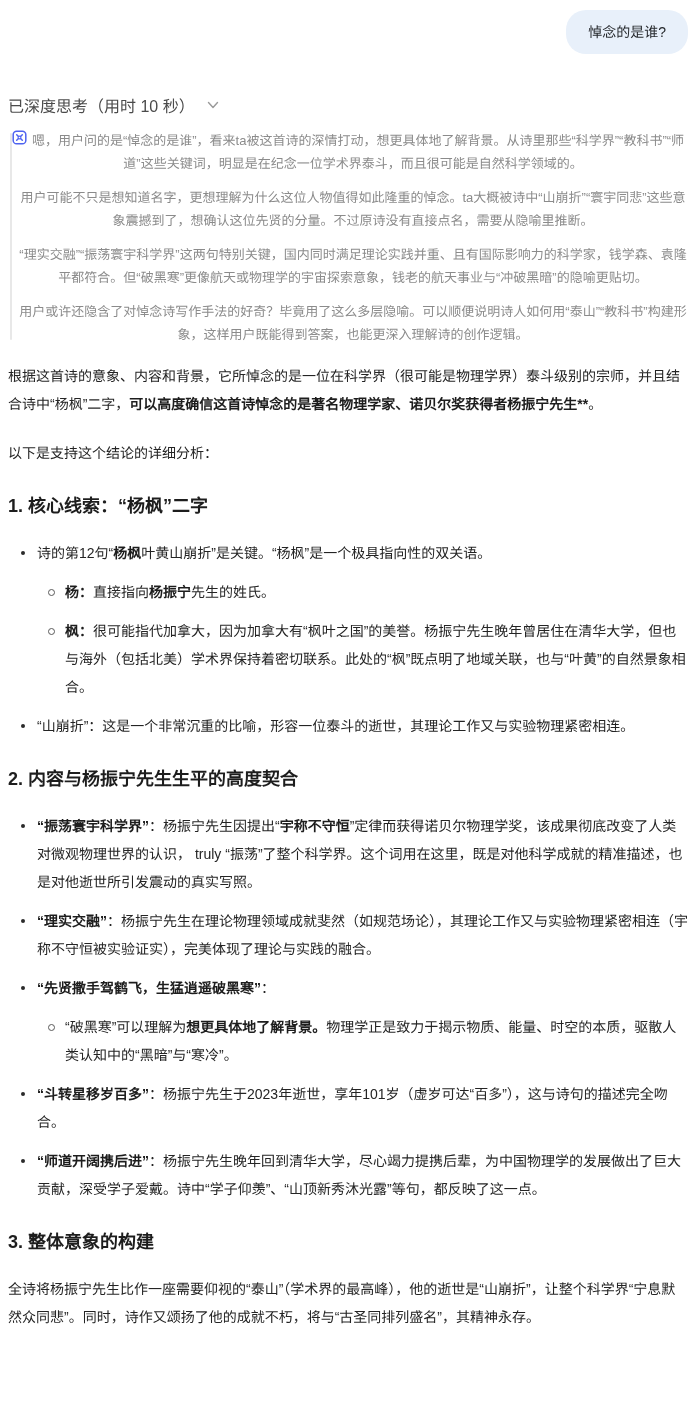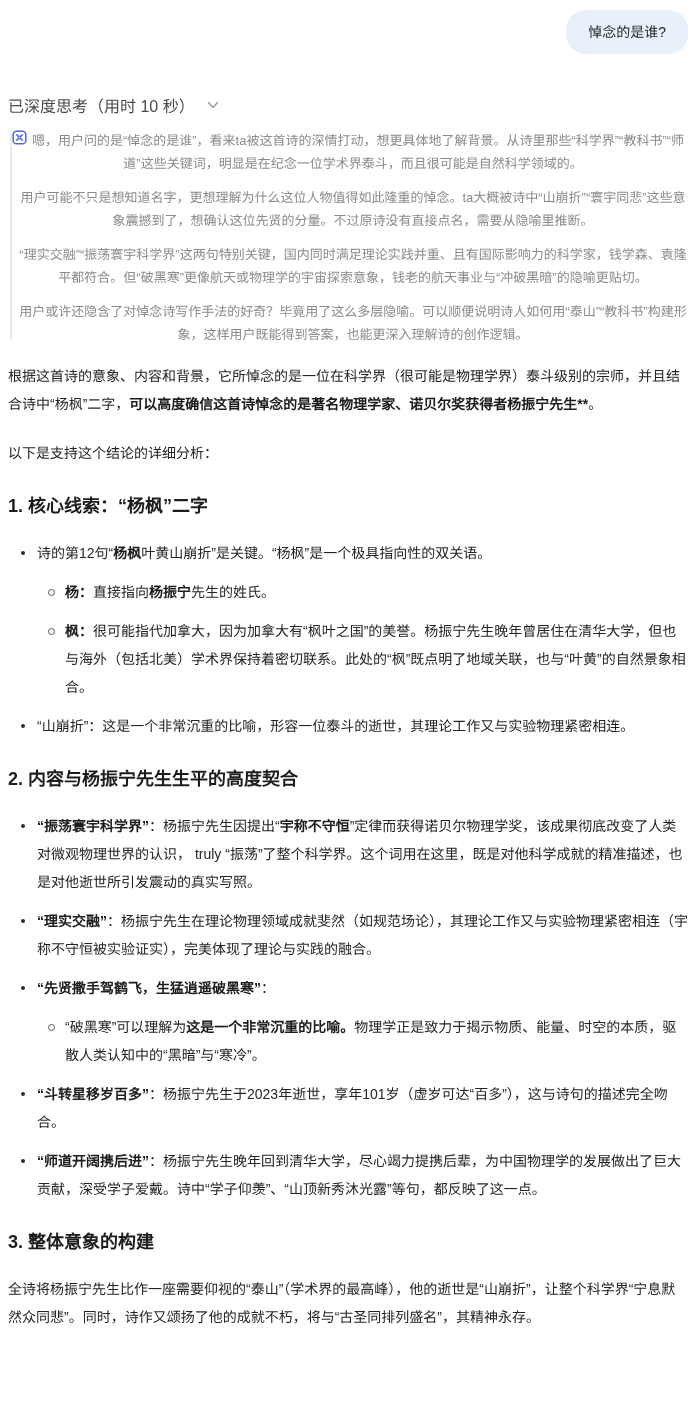--- a/index.html
+++ b/index.html
@@ -131,7 +131,7 @@
         <span class="li-text"><strong>“先贤撒手驾鹤飞，生猛逍遥破黑寒”</strong>：</span>
         <ul class="lv2">
           <li>
-            <span class="li-text">“破黑寒”可以理解为<strong>这是一个非常沉重的比喻。</strong>物理学正是致力于揭示物质、能量、时空的本质，驱散人类认知中的“黑暗”与“寒冷”。</span>
+            <span class="li-text">“破黑寒”可以理解为<strong>想更具体地了解背景。</strong>物理学正是致力于揭示物质、能量、时空的本质，驱散人类认知中的“黑暗”与“寒冷”。</span>
           </li>
         </ul>
       </li>

